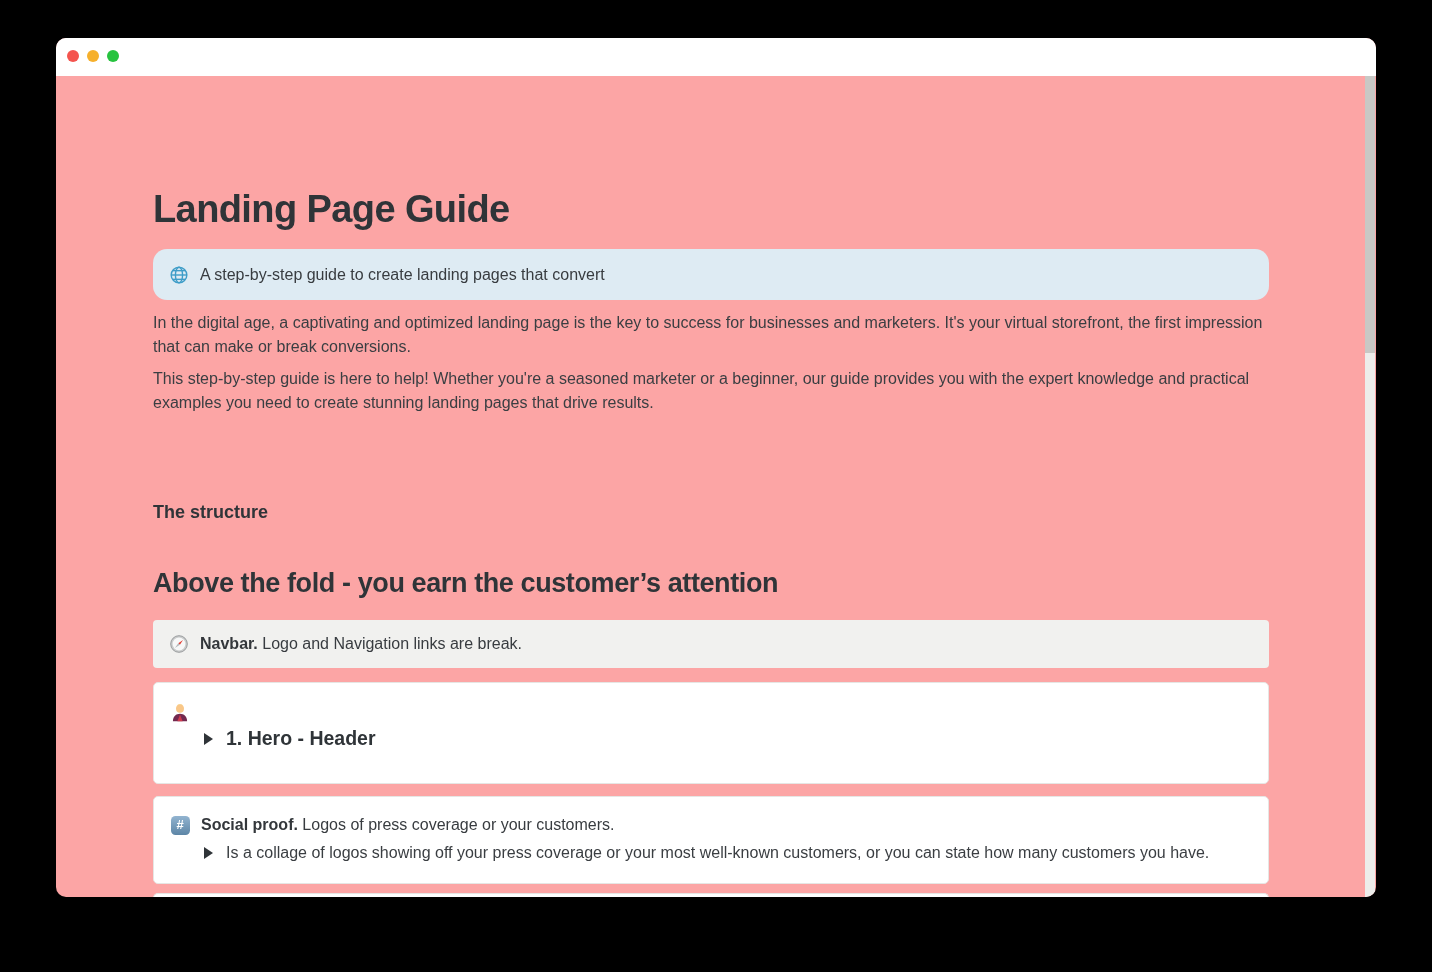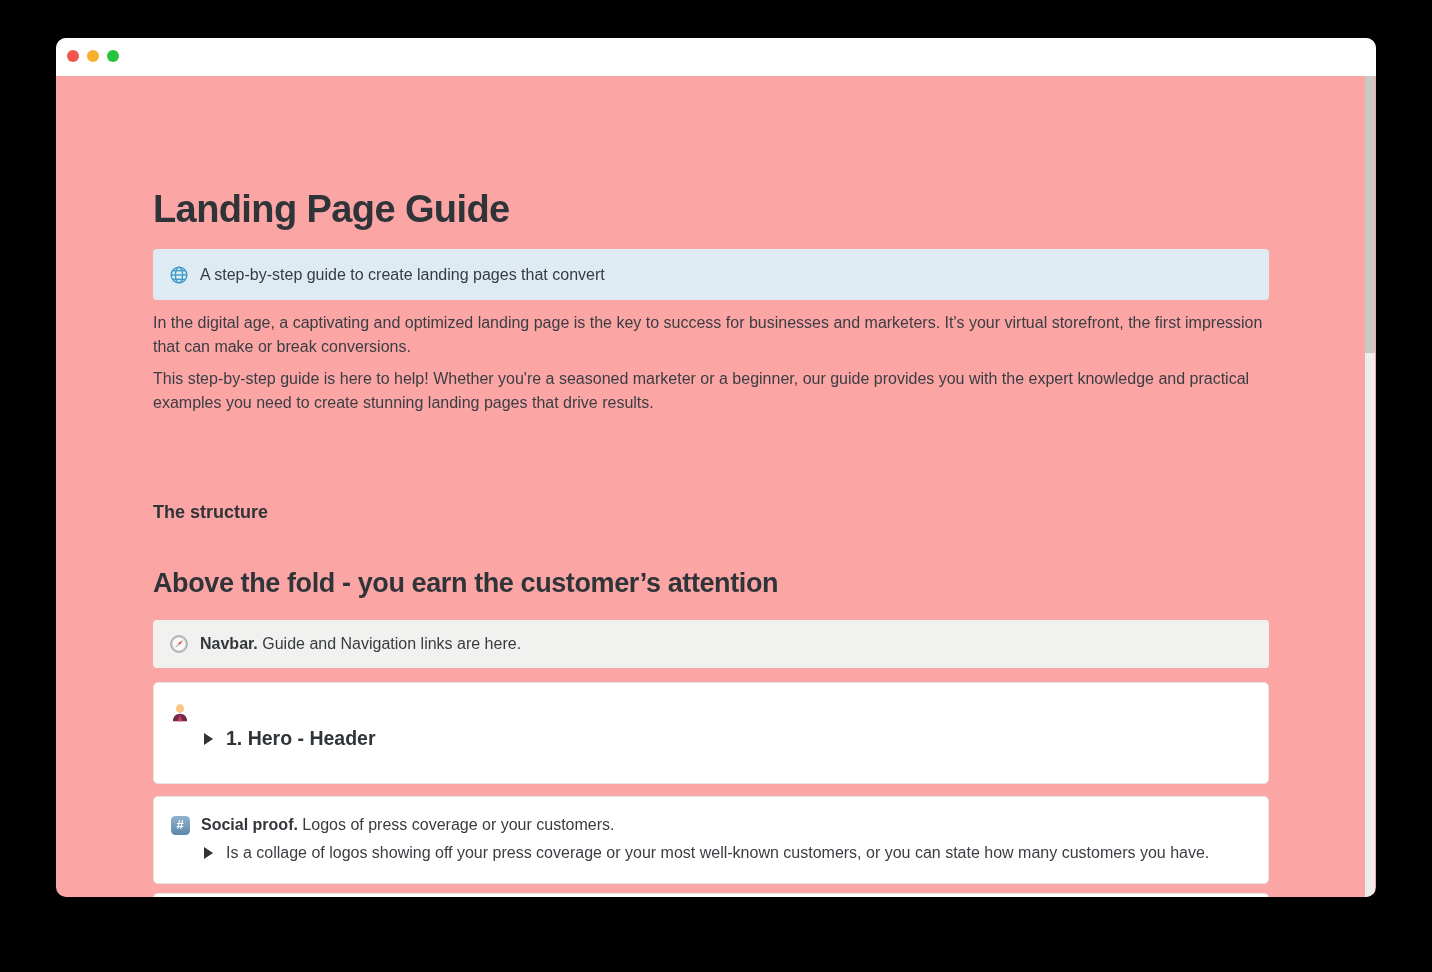--- a/index.html
+++ b/index.html
@@ -59,7 +59,7 @@
     color: #383c40;
   }
   .callout .icon { flex: 0 0 20px; width: 20px; height: 20px; margin-right: 11px; }
-  .callout.blue { top: 211px; height: 51px; background: #deebf3; }
+  .callout.blue { top: 211px; height: 51px; background: #deebf3; border-radius: 14px; }
   .callout.gray { top: 582px; height: 48px; background: #f1f1ef; }
   .b { font-weight: 700; color: #33373b; }
 

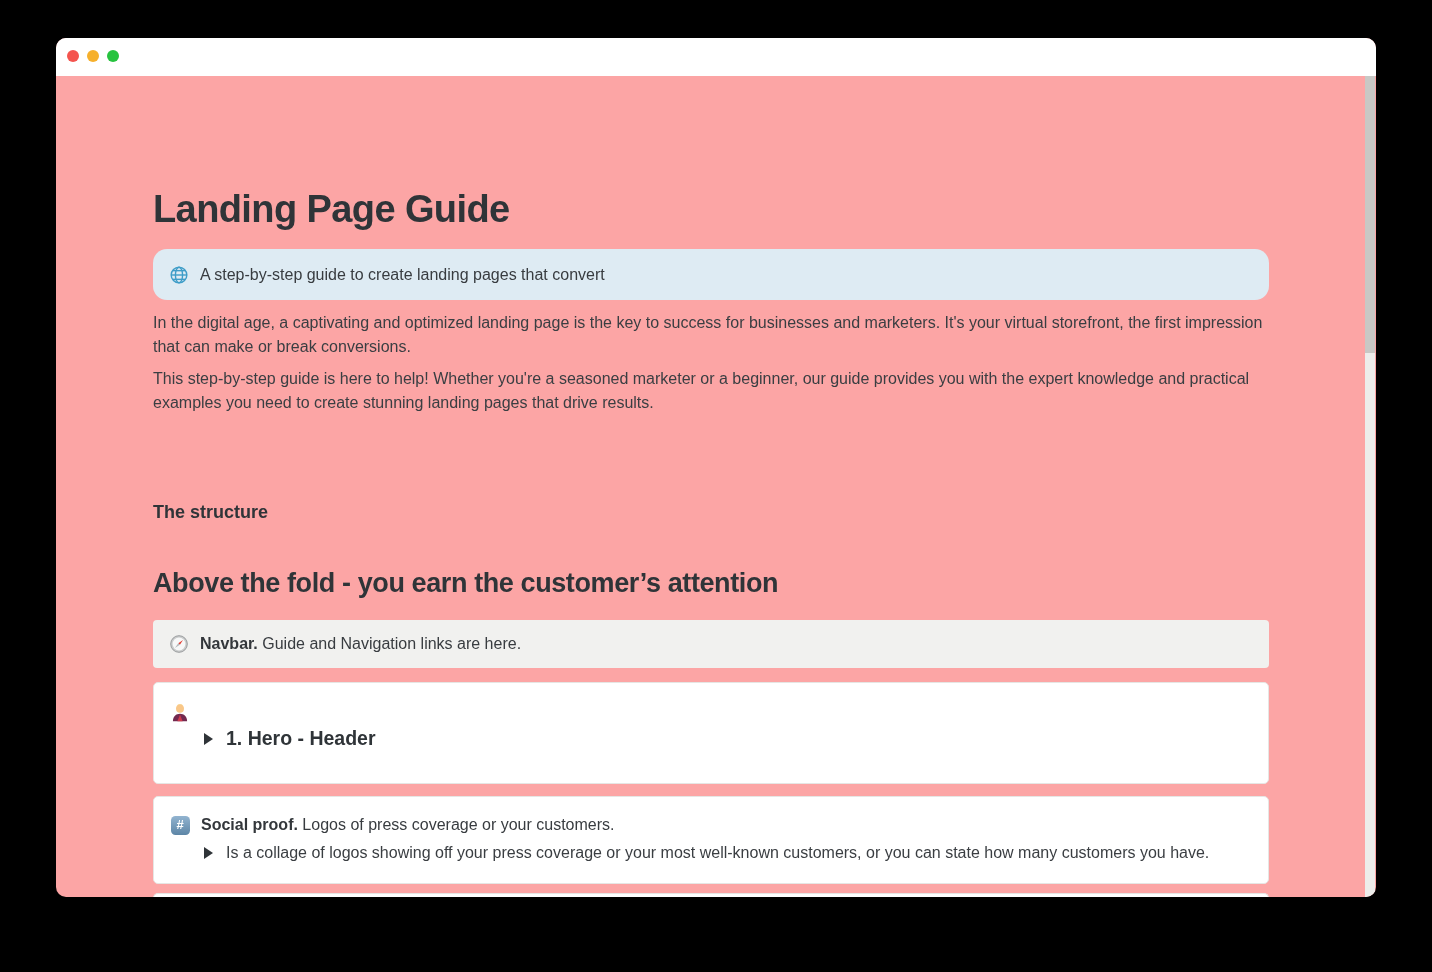--- a/index.html
+++ b/index.html
@@ -214,7 +214,7 @@
           <polygon points="7.1,16.9 11.1,11 13,12.9" fill="#b5b9bb"></polygon>
         </svg>
       </span>
-      <span><span class="b">Navbar.</span><span> Guide and Navigation links are here.</span></span>
+      <span><span class="b">Navbar.</span><span> Logo and Navigation links are break.</span></span>
     </div>
 
     <div class="card hero">

